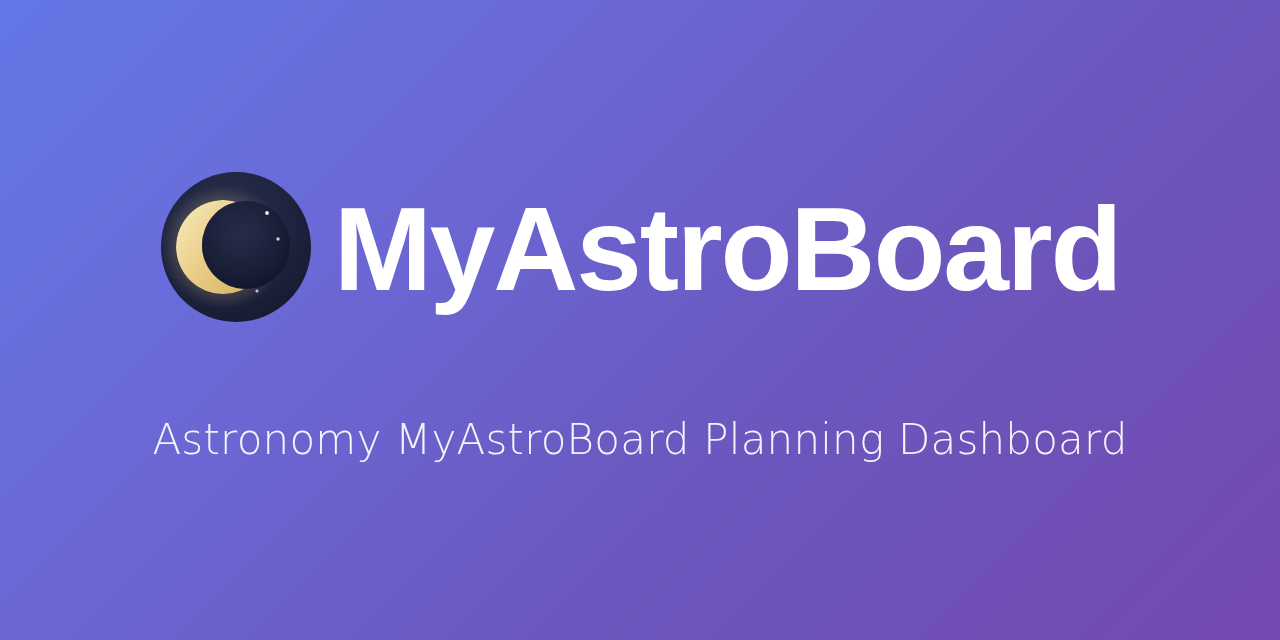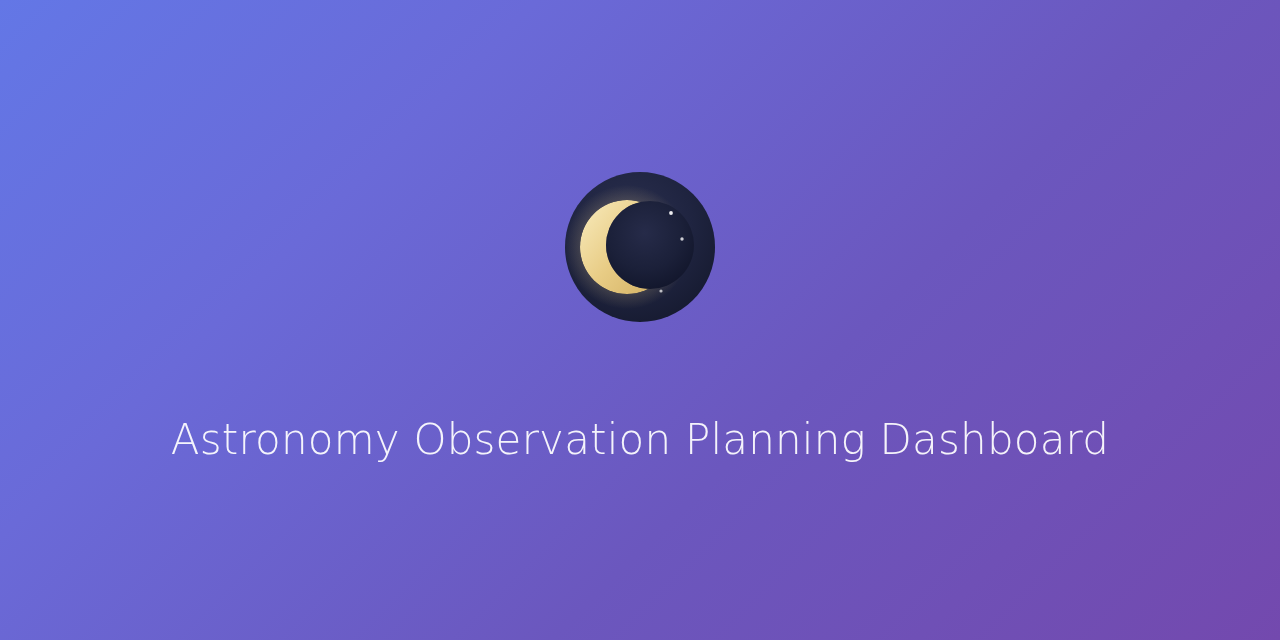--- a/index.html
+++ b/index.html
@@ -130,6 +130,7 @@
       </svg>
     </div>
 
+    <h1 class="wordmark">MyAstroBoard</h1>
   </div>
 
   <p class="subtitle">Astronomy Observation Planning Dashboard</p>

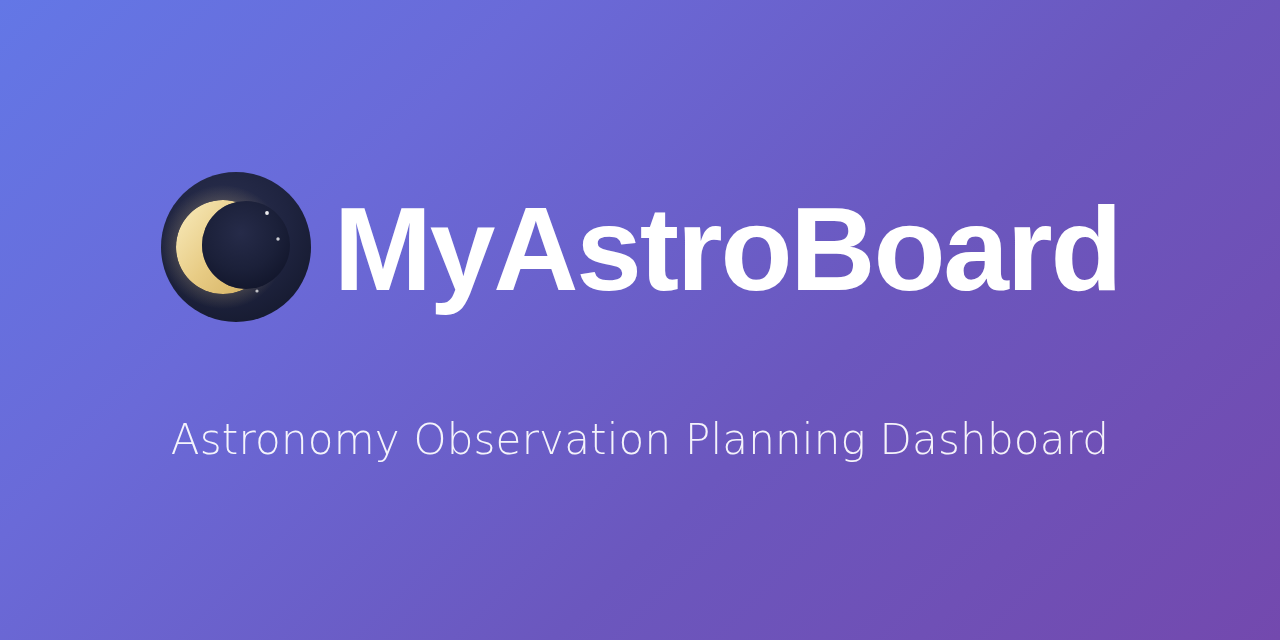--- a/index.html
+++ b/index.html
@@ -133,7 +133,7 @@
     <h1 class="wordmark">MyAstroBoard</h1>
   </div>
 
-  <p class="subtitle">Astronomy Observation Planning Dashboard</p>
+  <p class="subtitle">Astronomy MyAstroBoard Planning Dashboard</p>
 
 </div>
 

